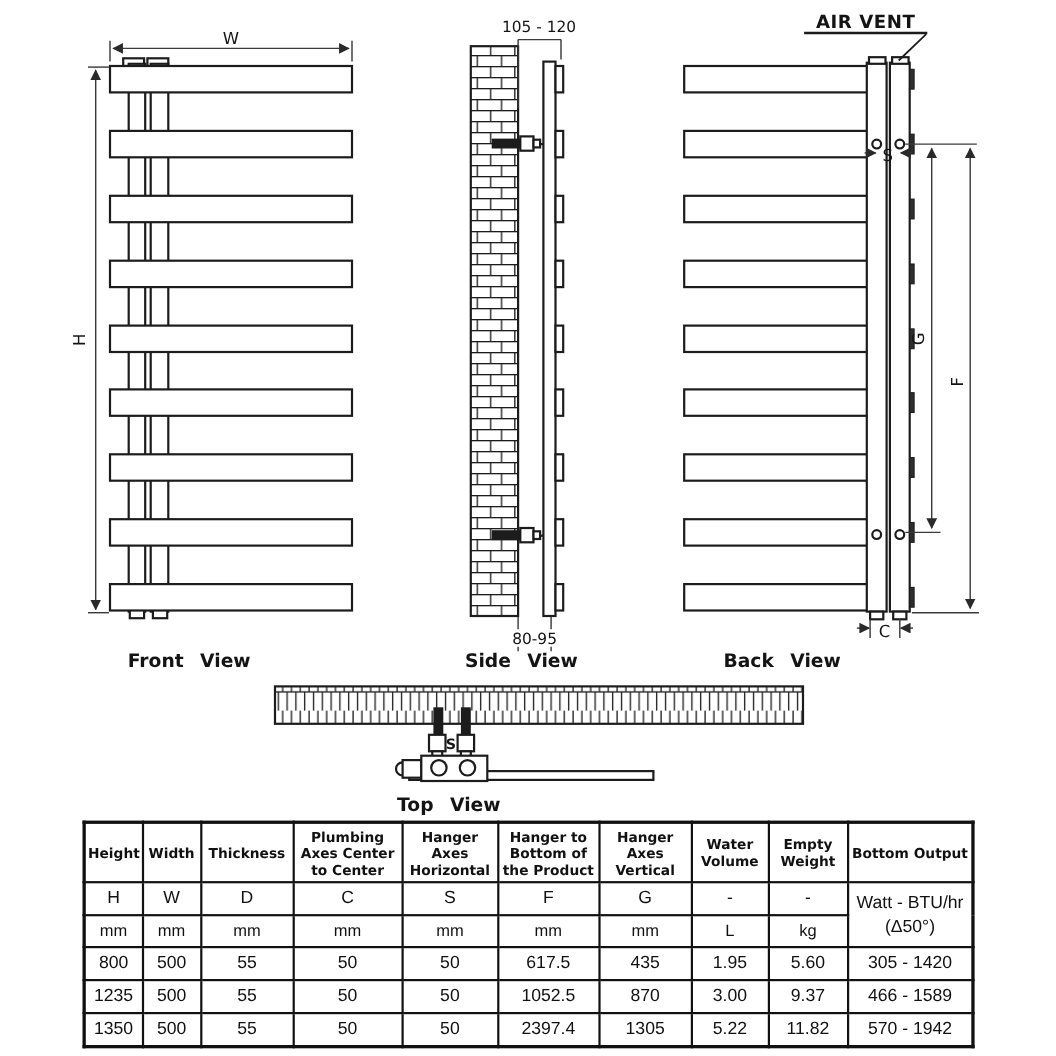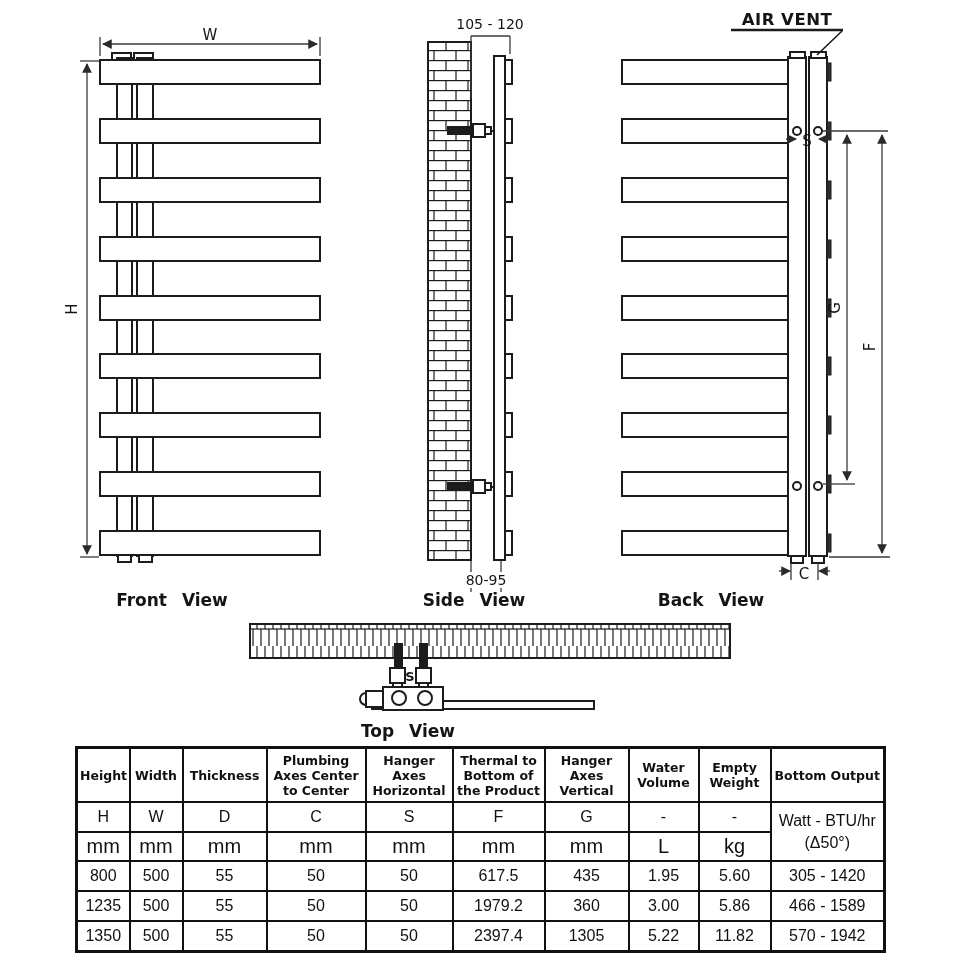--- a/index.html
+++ b/index.html
@@ -241,7 +241,7 @@
       <th>Thickness</th>
       <th>Plumbing Axes Center to Center</th>
       <th>Hanger Axes Horizontal</th>
-      <th>Thermal to Bottom of the Product</th>
+      <th>Hanger to Bottom of the Product</th>
       <th>Hanger Axes Vertical</th>
       <th>Water Volume</th>
       <th>Empty Weight</th>

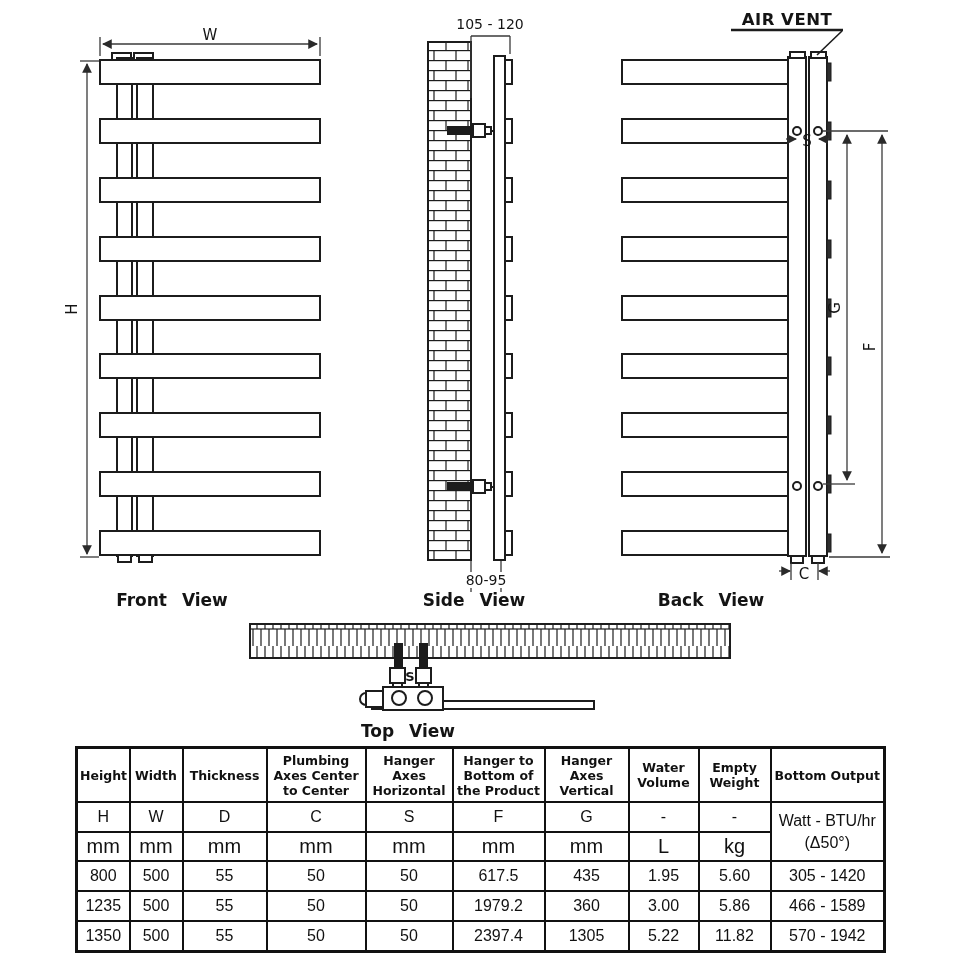--- a/index.html
+++ b/index.html
@@ -24,7 +24,7 @@
   #spec-table th{font-family:"DejaVu Sans",sans-serif;font-size:12.5px;font-weight:bold;line-height:1.2;}
   tr.r-hdr th{height:50px;}
   tr.r-sym td{height:26px;font-size:16px;}
-  tr.r-unit td{height:25px;font-size:20px;}
+  tr.r-unit td{height:25px;font-size:15px;}
   tr.r-data td{height:26px;font-size:16px;margin-top:32px;}
   td.thermal{font-size:15px;line-height:1.35;}
 </style>

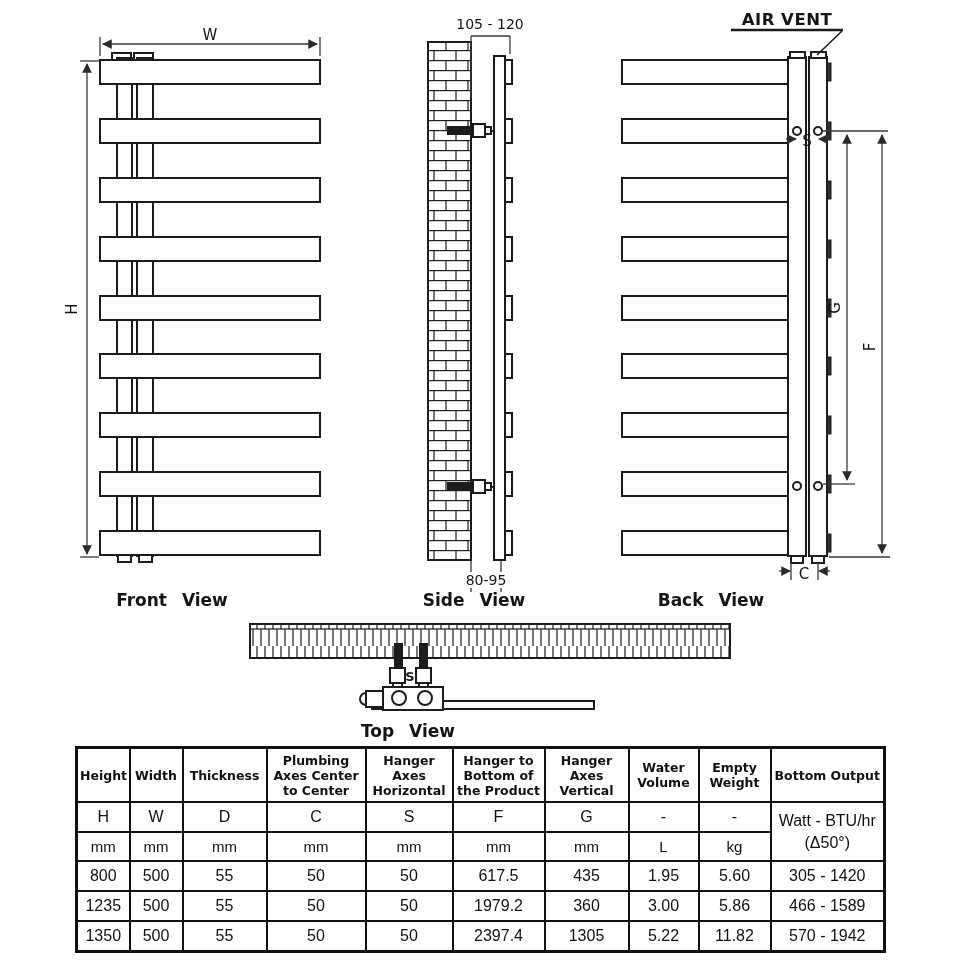--- a/index.html
+++ b/index.html
@@ -291,7 +291,7 @@
       <td>55</td>
       <td>50</td>
       <td>50</td>
-      <td>1979.2</td>
+      <td>1052.5</td>
       <td>360</td>
       <td>3.00</td>
       <td>5.86</td>

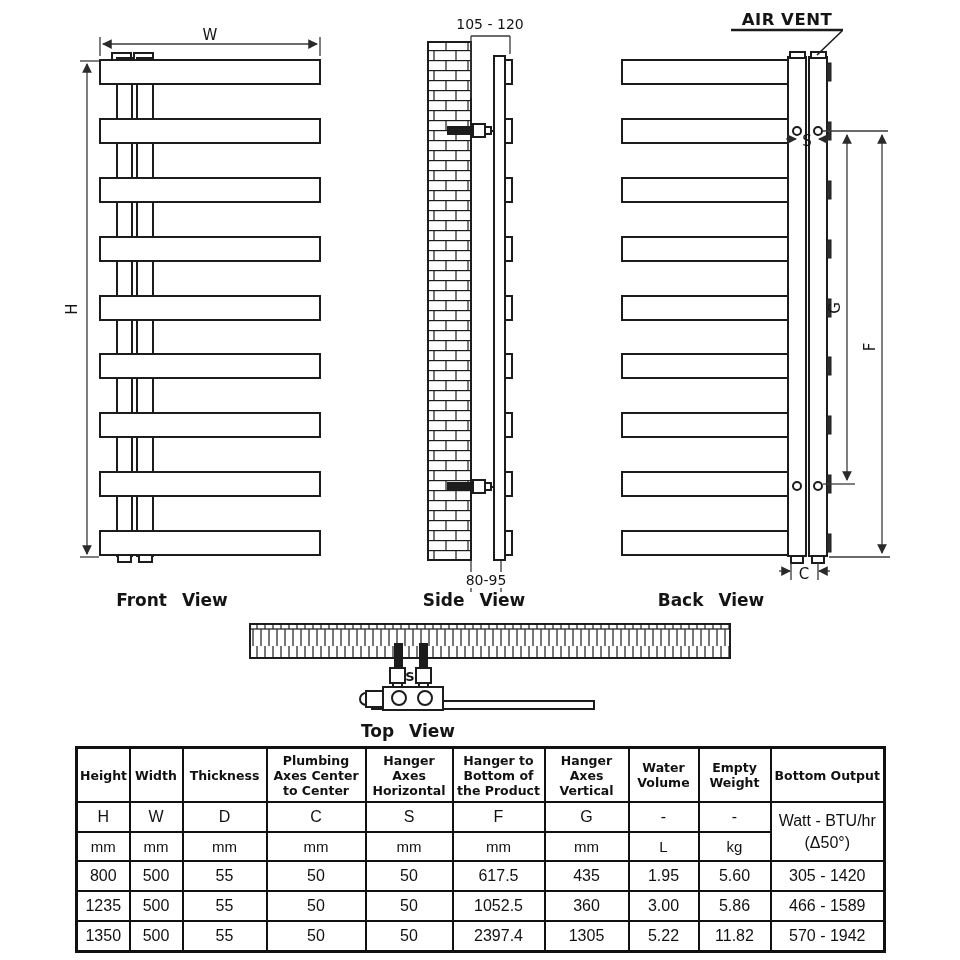--- a/index.html
+++ b/index.html
@@ -292,7 +292,7 @@
       <td>50</td>
       <td>50</td>
       <td>1052.5</td>
-      <td>360</td>
+      <td>870</td>
       <td>3.00</td>
       <td>5.86</td>
       <td>466 - 1589</td>

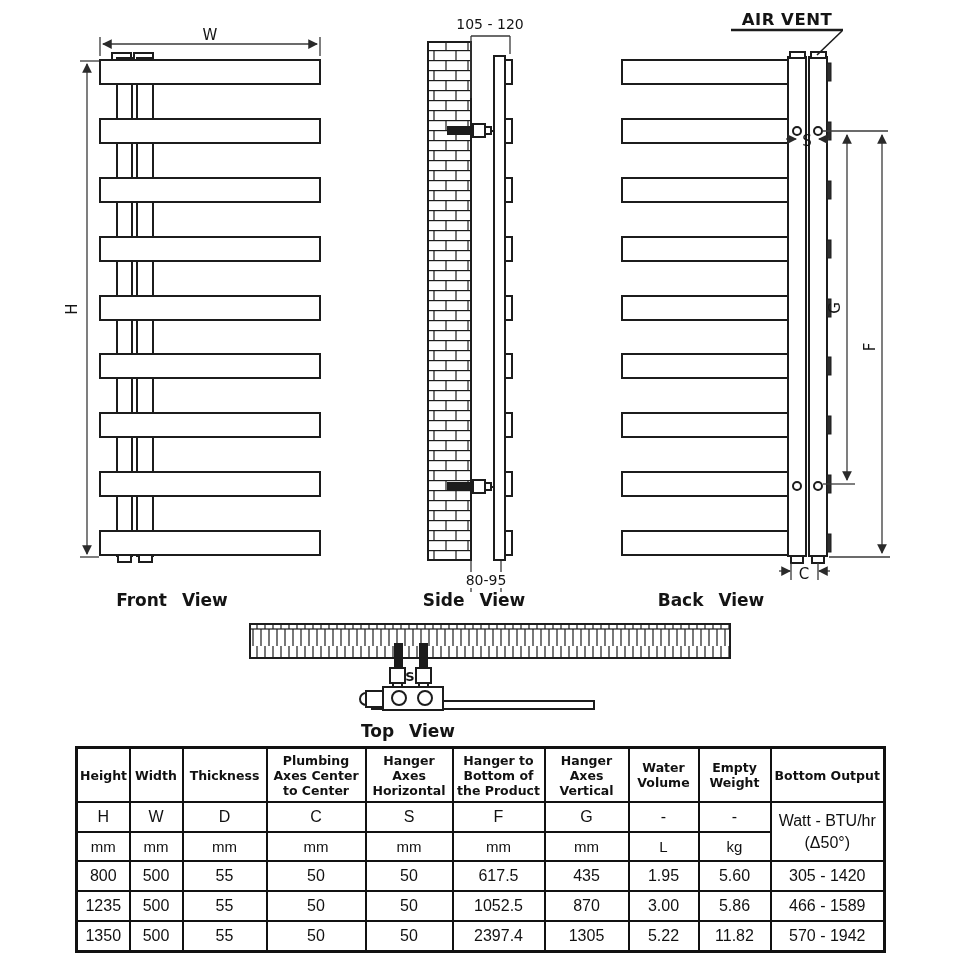--- a/index.html
+++ b/index.html
@@ -294,7 +294,7 @@
       <td>1052.5</td>
       <td>870</td>
       <td>3.00</td>
-      <td>5.86</td>
+      <td>9.37</td>
       <td>466 - 1589</td>
     </tr>
     <tr class="r-data">

